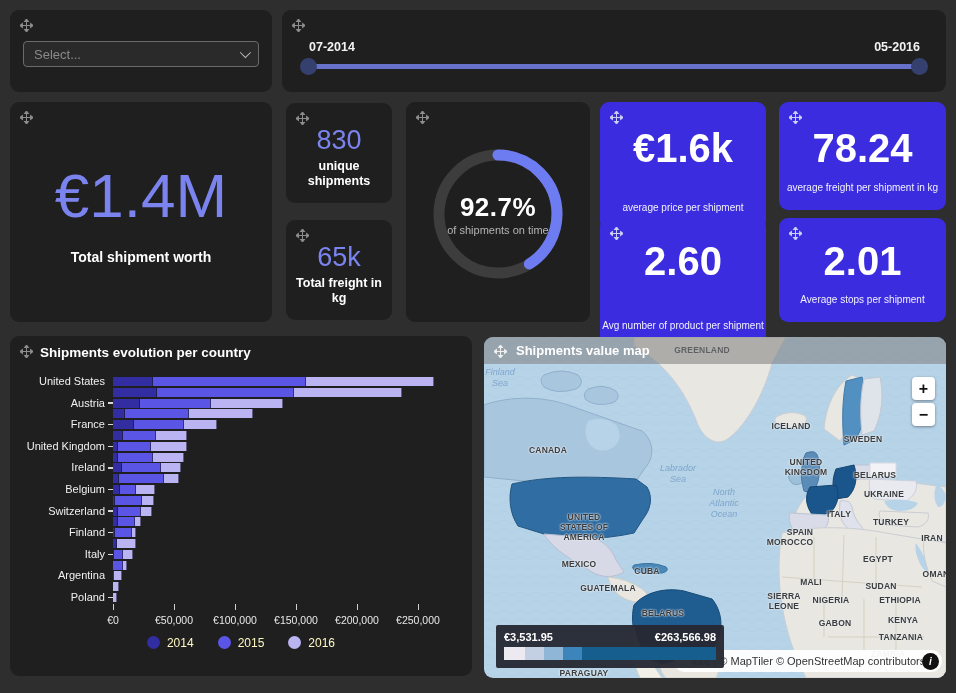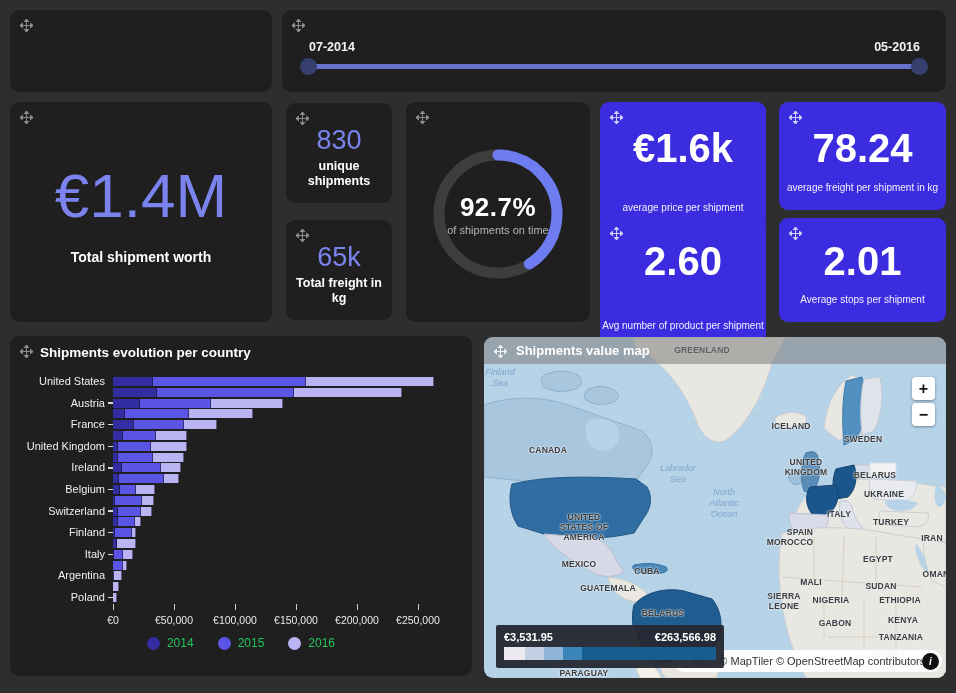--- a/index.html
+++ b/index.html
@@ -90,6 +90,10 @@
             <path d="M14 7l-2.6-2v4z"></path>
           </g>
         </svg></span>
+    <div class="select-box">
+      <span>Select...</span>
+      <span class="chev"></span>
+    </div>
   </div>
 
   <div class="card" style="left:282px; top:10px; width:664px; height:82px;">

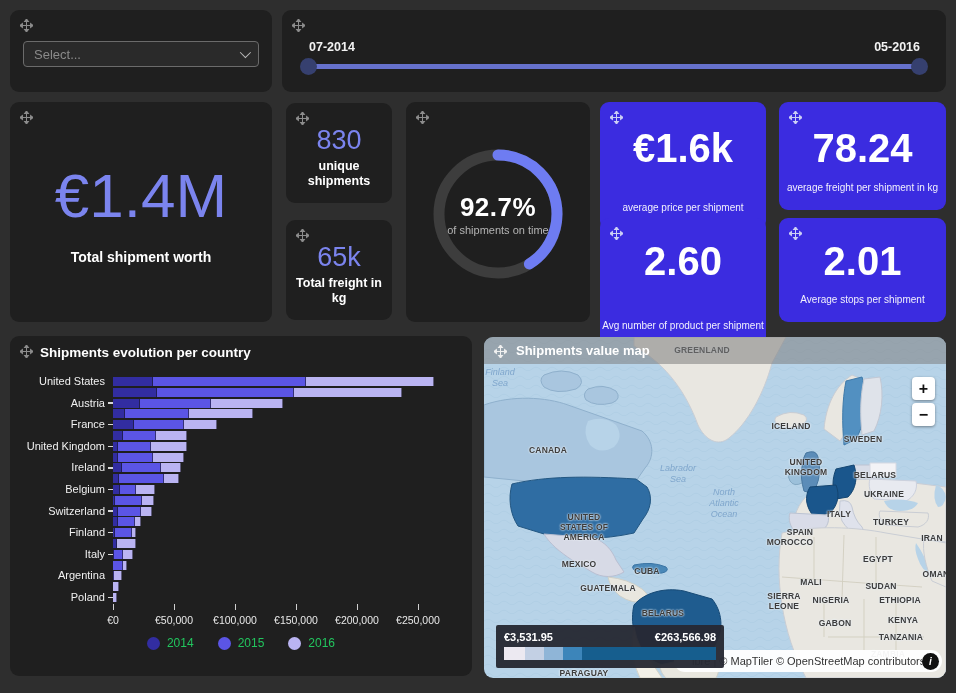--- a/index.html
+++ b/index.html
@@ -46,7 +46,7 @@
   .x-tick { position:absolute; width:1.5px; height:6px; background:#cfcfcf; }
   .x-lab { position:absolute; width:70px; text-align:center; font-size:10.5px; color:#e8e8e8; }
   .legend { position:absolute; left:0; right:0; top:300px; display:flex; justify-content:center; gap:24px; }
-  .legend-item { display:flex; align-items:center; gap:7px; color:#22c55e; font-size:12px; }
+  .legend-item { display:flex; gap:7px; color:#fef9c3; font-size:12px; }
   .legend-dot { width:13px; height:13px; border-radius:50%; }
 
   

